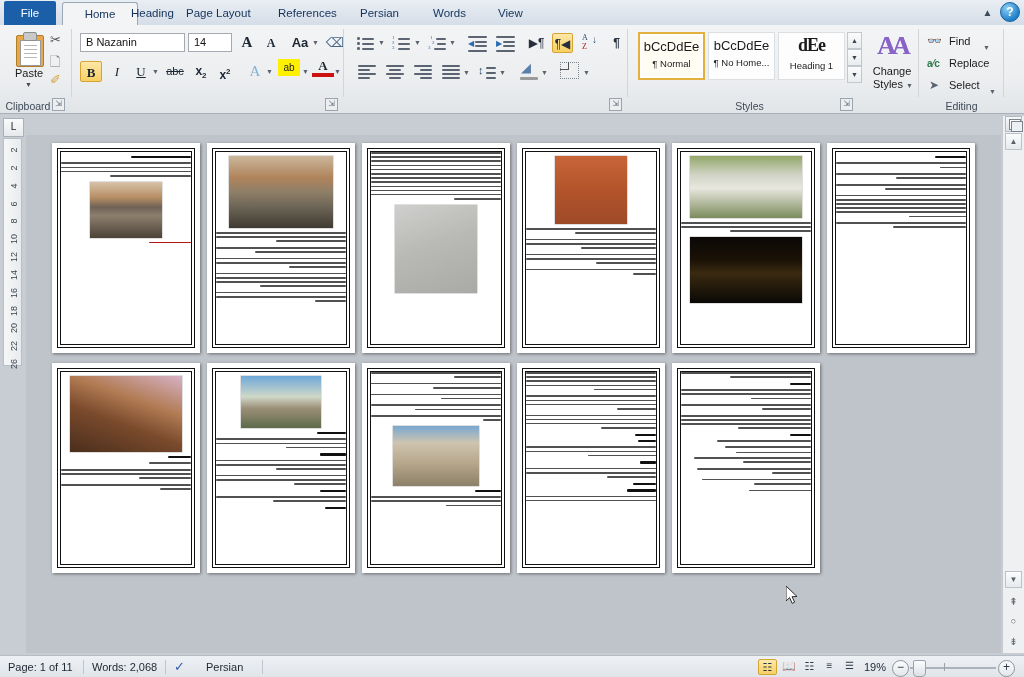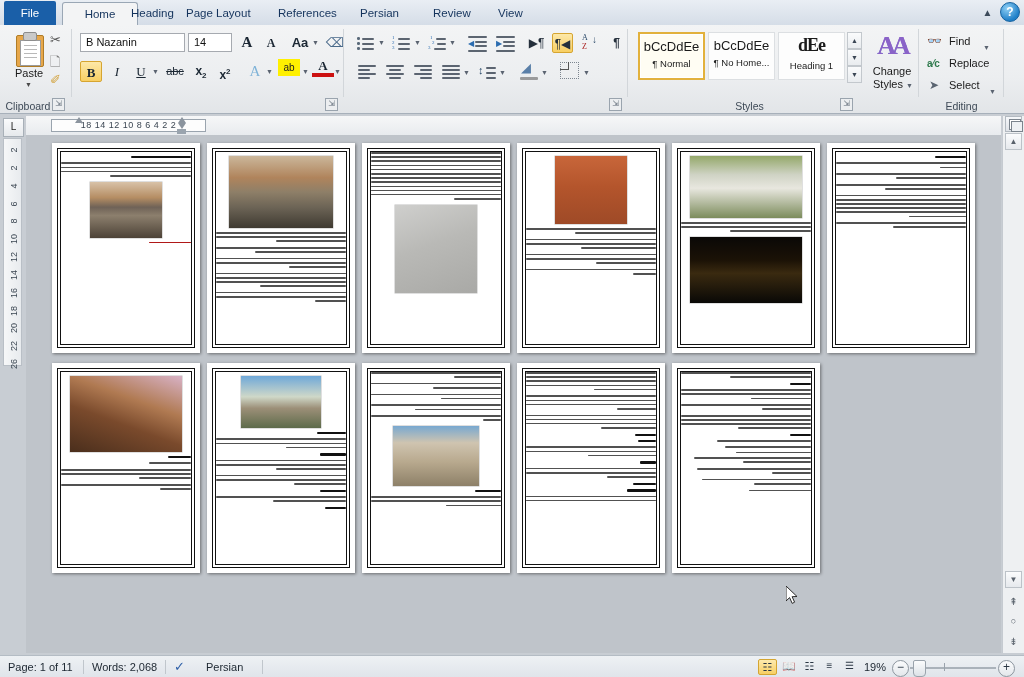--- a/index.html
+++ b/index.html
@@ -203,7 +203,7 @@
     <div class="tab" style="left:175px;">Page Layout</div>
     <div class="tab" style="left:267px;">References</div>
     <div class="tab" style="left:349px;">Persian</div>
-    <div class="tab" style="left:422px;">Review</div>
+    <div class="tab" style="left:422px;">Words</div>
     <div class="tab" style="left:487px;">View</div>
     <div class="winbtns">
       <div class="chev">▲</div>

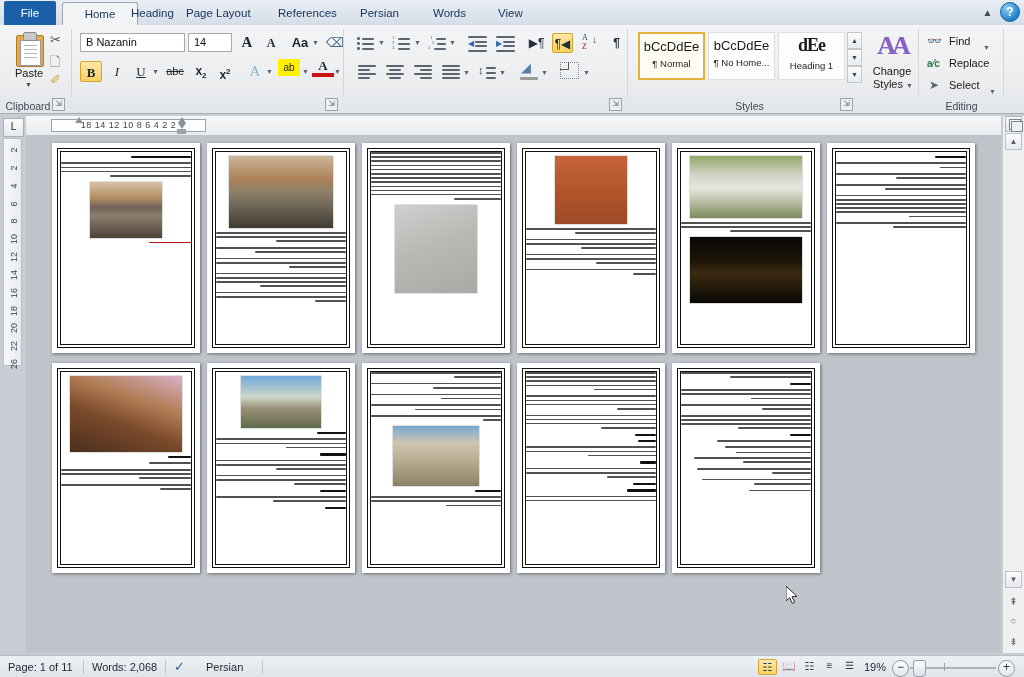--- a/index.html
+++ b/index.html
@@ -410,13 +410,6 @@
   </div>
 
   <div class="tabsel">L</div>
-  <div class="hruler">
-    <div class="rulerbar">18   14 12 10  8   6   4   2      2</div>
-    <div style="position:absolute;left:49px;top:1px;width:0;height:0;border-left:4px solid transparent;border-right:4px solid transparent;border-bottom:6px solid #8b949e;"></div>
-    <div style="position:absolute;left:152px;top:1px;width:0;height:0;border-left:4px solid transparent;border-right:4px solid transparent;border-bottom:6px solid #8b949e;"></div>
-    <div style="position:absolute;left:152px;top:7px;width:0;height:0;border-left:4px solid transparent;border-right:4px solid transparent;border-top:6px solid #8b949e;"></div>
-    <div style="position:absolute;left:151px;top:13px;width:9px;height:5px;background:#9aa4ae;"></div>
-  </div>
   <div class="vruler">
       <div class="vmark" style="top: 6px;">2</div>
       <div class="vmark" style="top: 23.8333px;">2</div>

